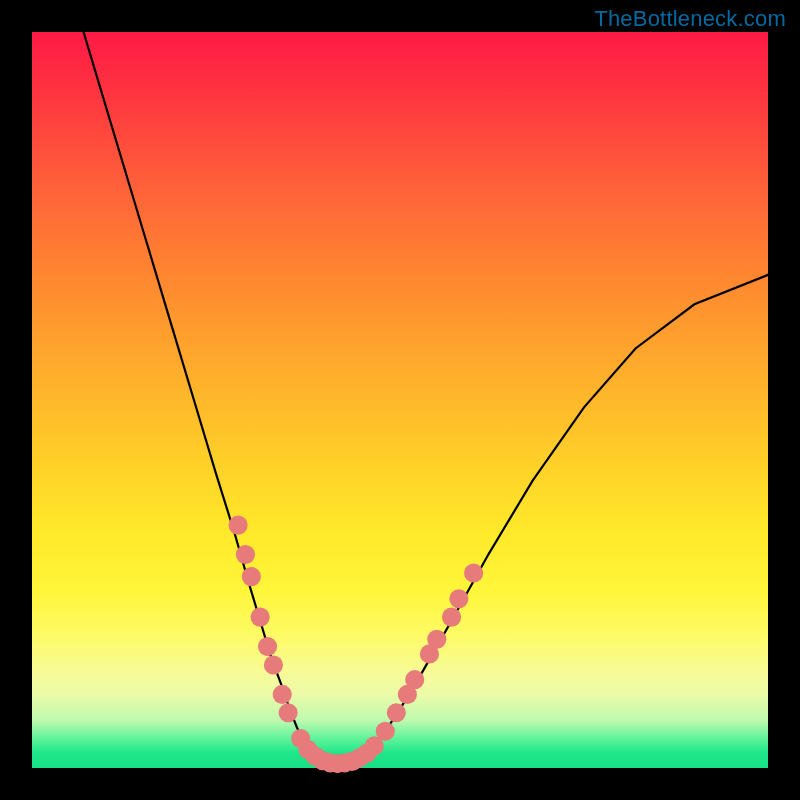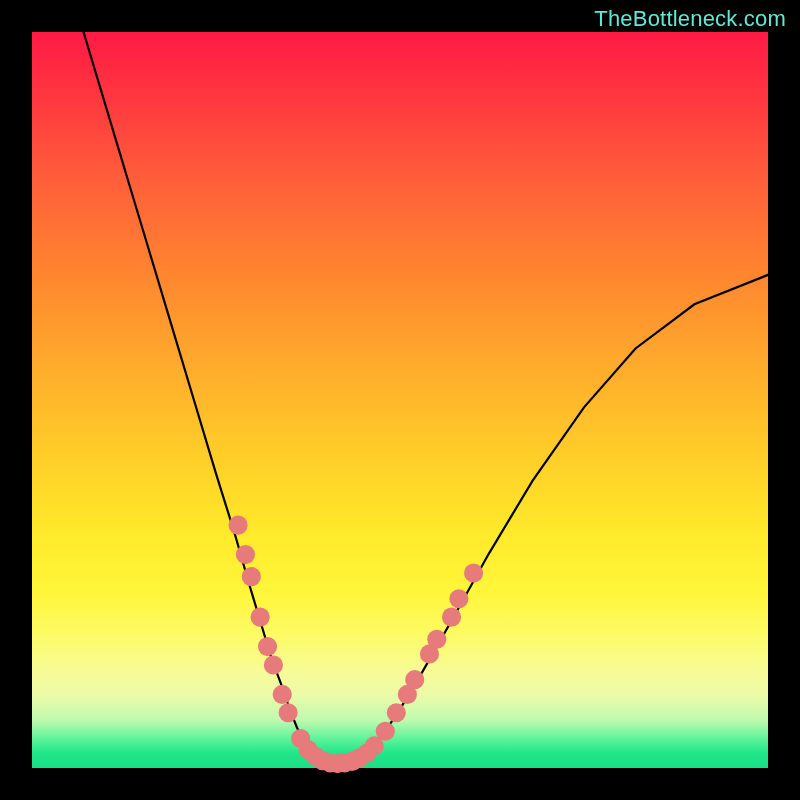--- a/index.html
+++ b/index.html
@@ -16,7 +16,7 @@
     position: absolute;
     top: 6px;
     right: 14px;
-    color: #5eead4;
+    color: #0369a1;
     font-size: 22px;
     font-weight: 500;
     letter-spacing: 0.2px;

